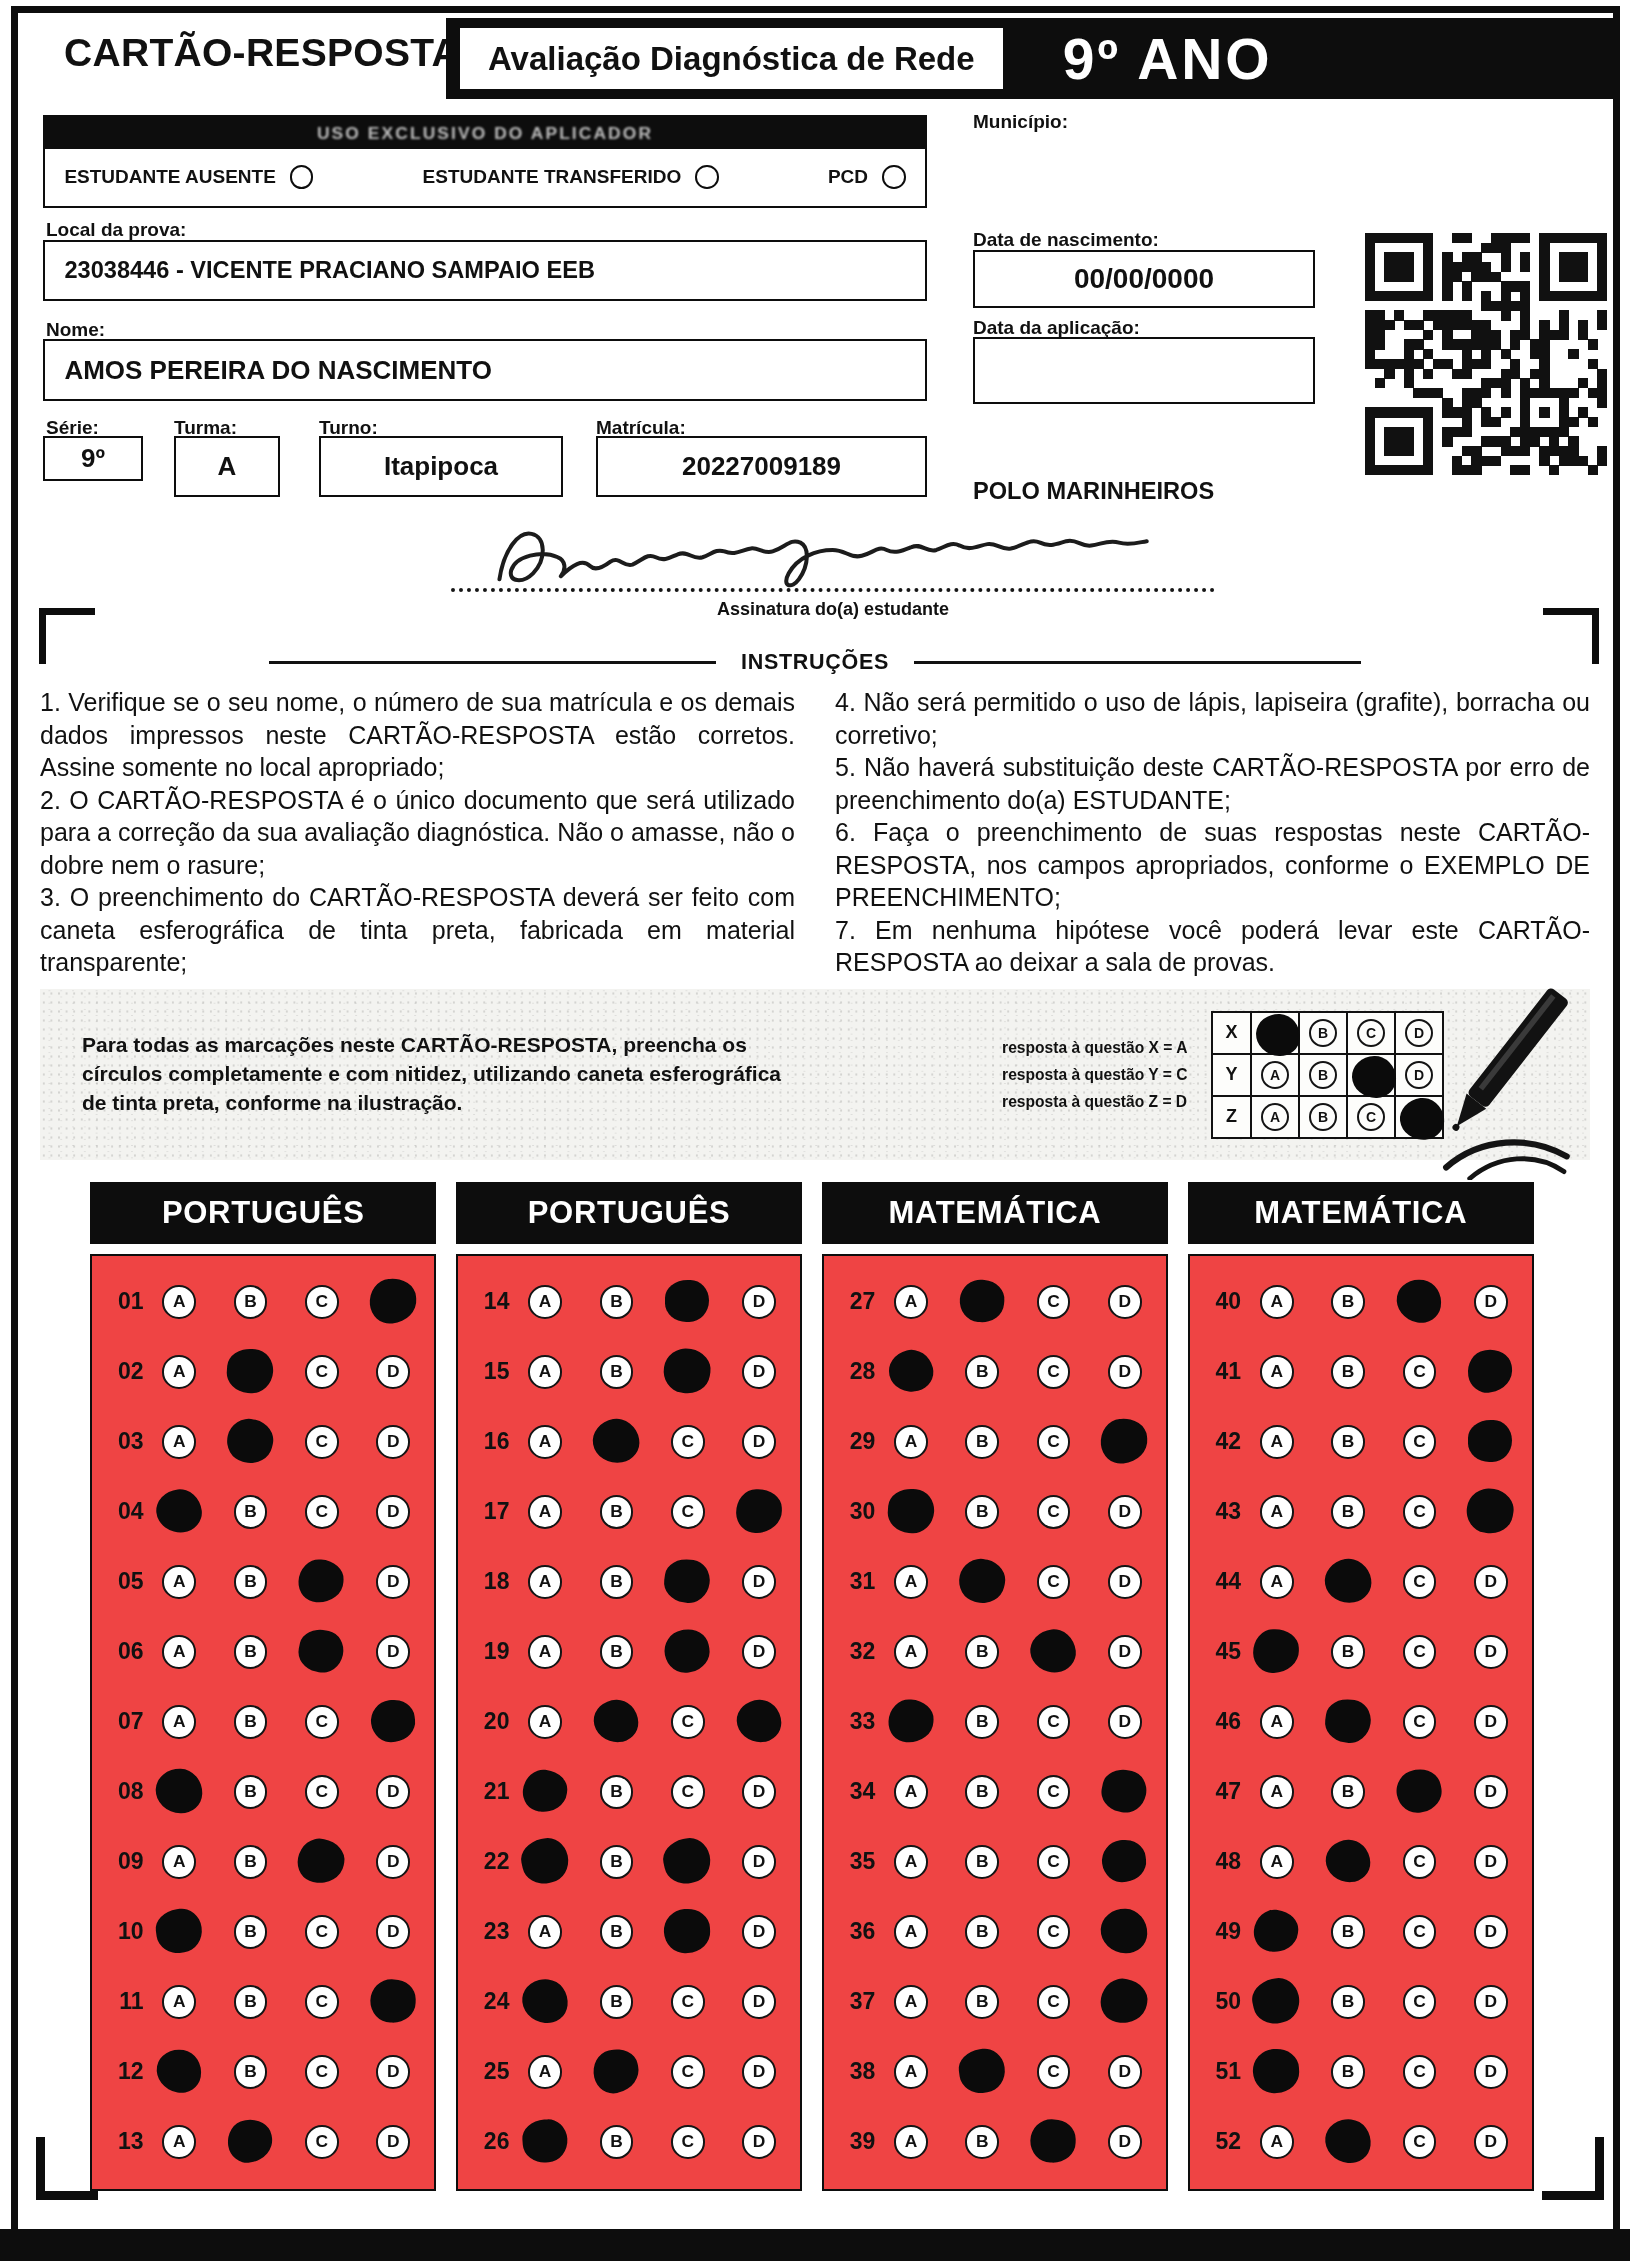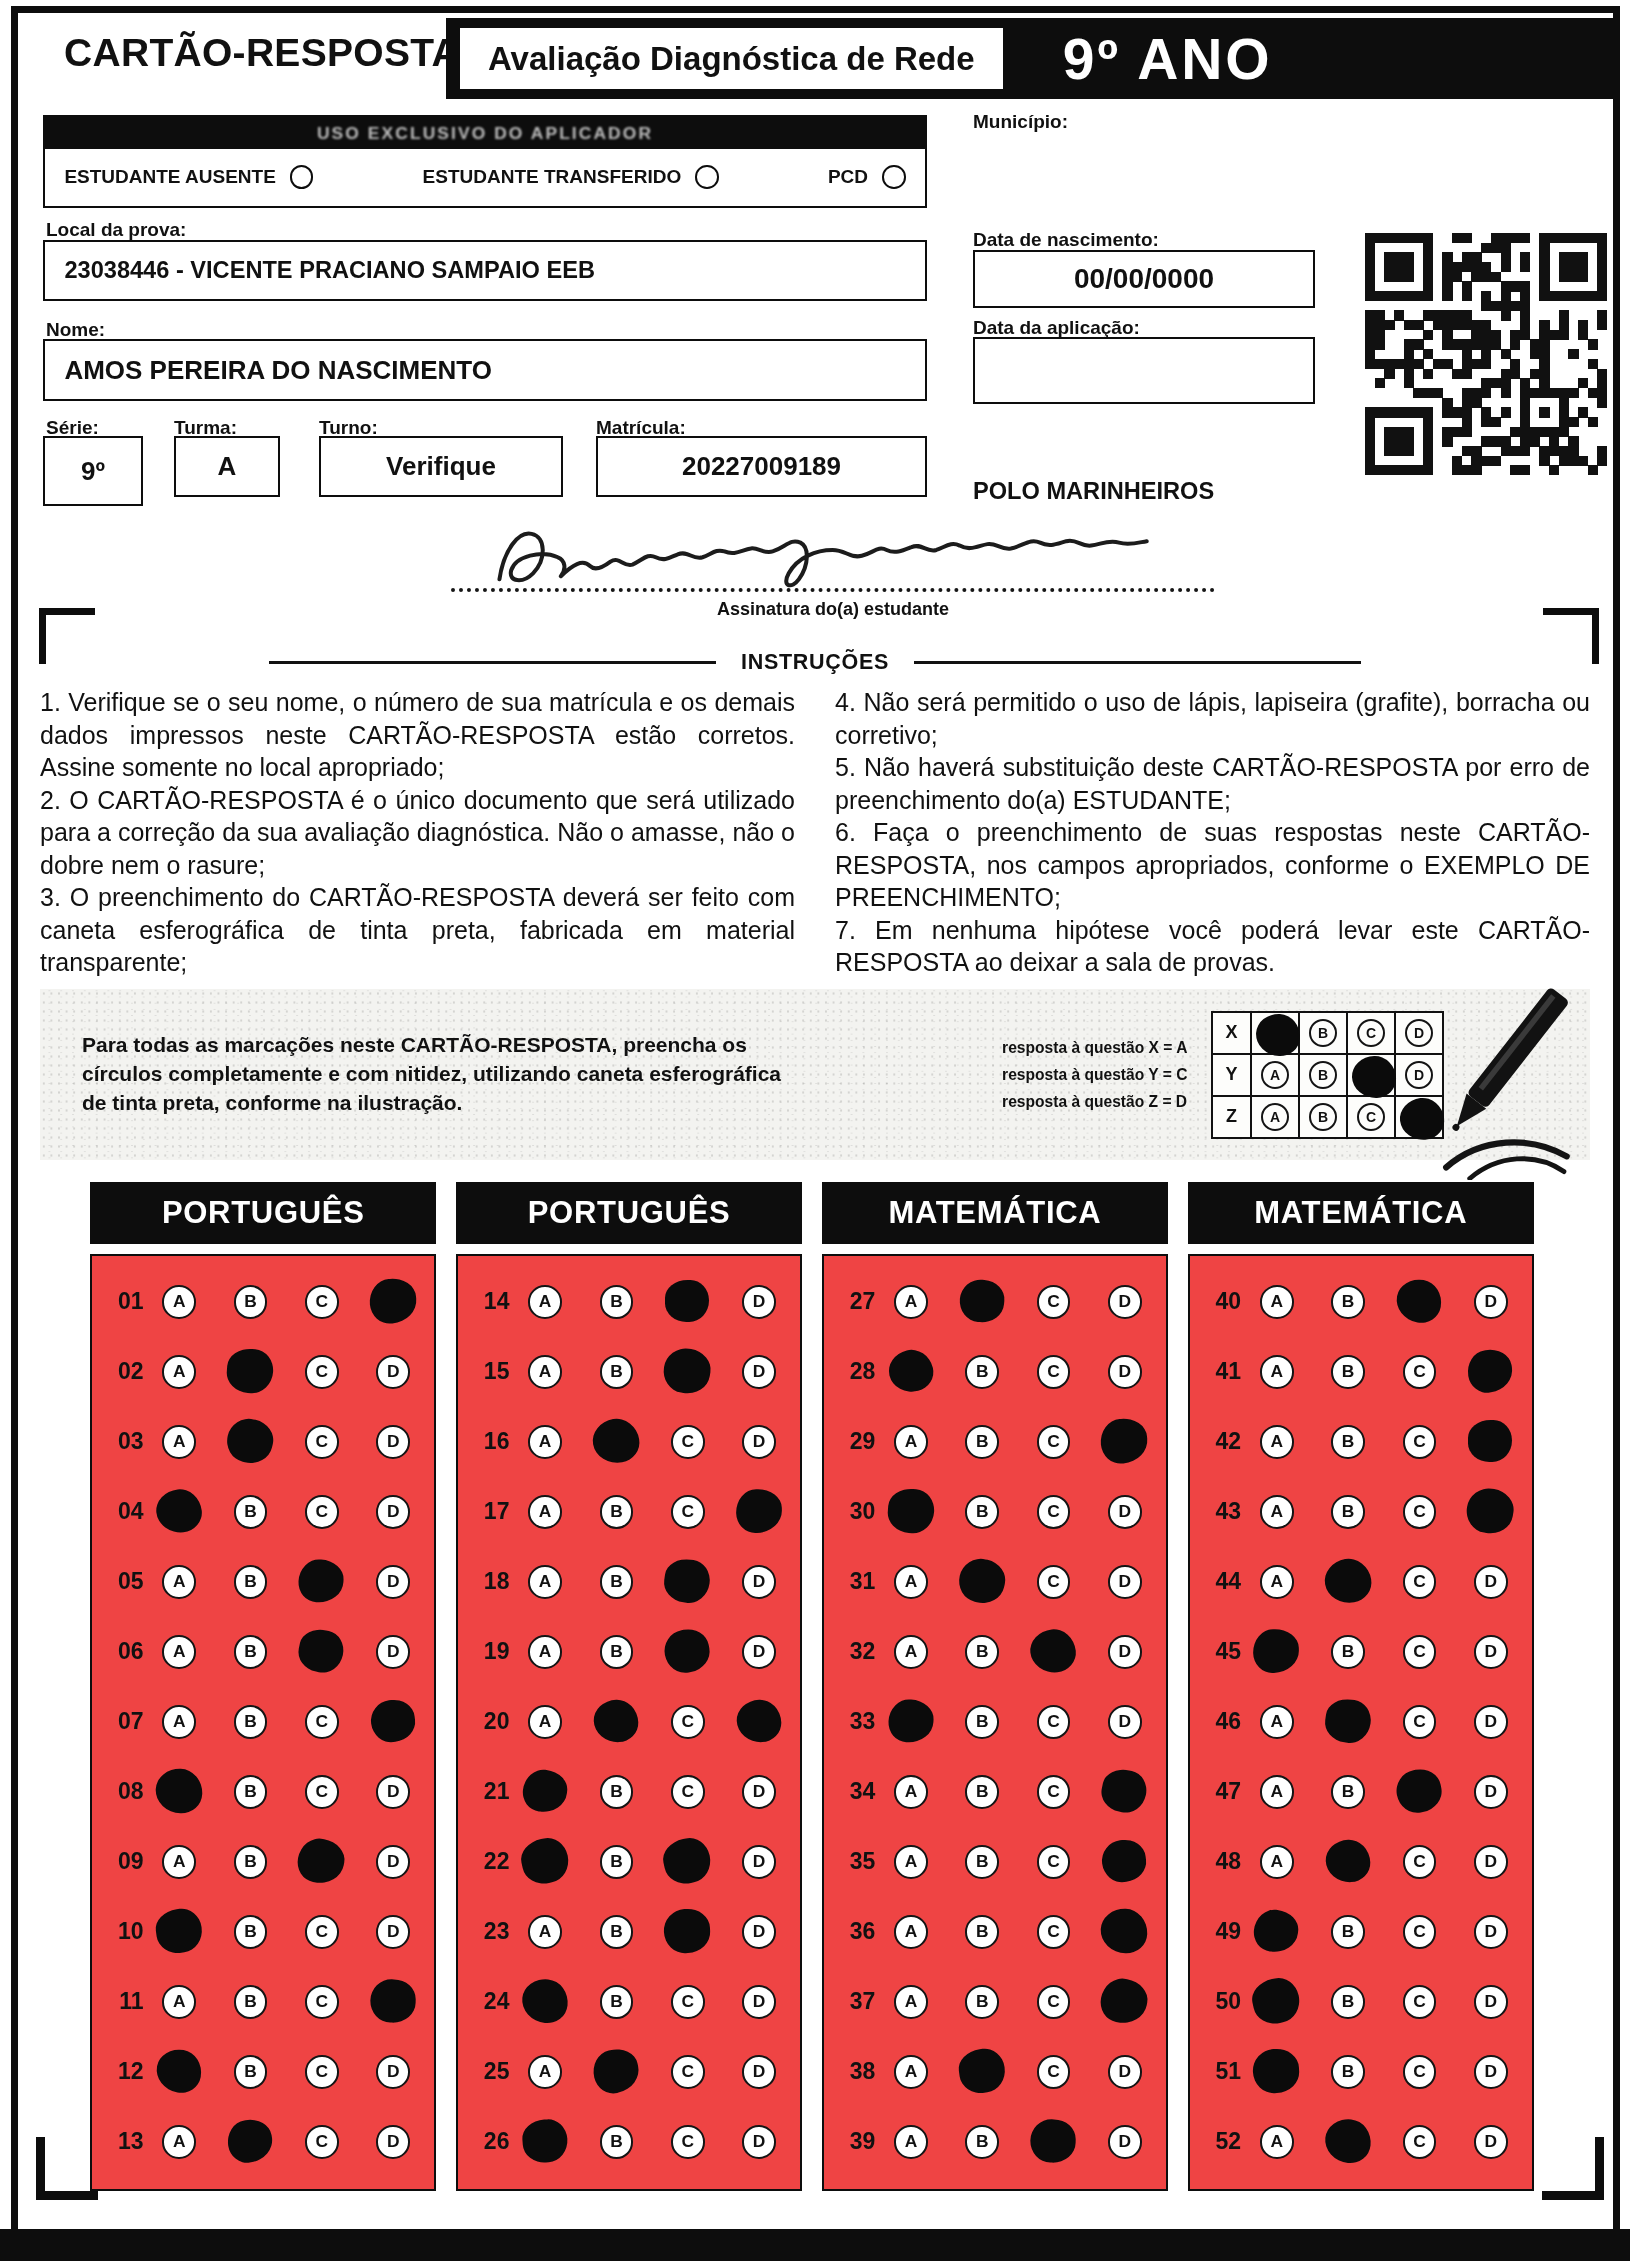--- a/index.html
+++ b/index.html
@@ -136,7 +136,7 @@
   <div class="flabel" style="left:319px;top:417px;">Turno:</div>
   <div class="flabel" style="left:596px;top:417px;">Matrícula:</div>
 
-  <div class="fbox fb-center" style="left:43px;top:436px;width:100px;height:70px;font-size:26px;">9º</div>
+  <div class="fbox fb-center" style="left:43px;top:436px;width:100px;height:45px;font-size:26px;">9º</div>
   <div class="fbox fb-center" style="left:174px;top:436px;width:106px;height:61px;font-size:26px;">A</div>
   <div class="fbox fb-center" style="left:319px;top:436px;width:244px;height:61px;font-size:26px;">Verifique</div>
   <div class="fbox fb-center" style="left:596px;top:436px;width:331px;height:61px;font-size:26px;">20227009189</div>

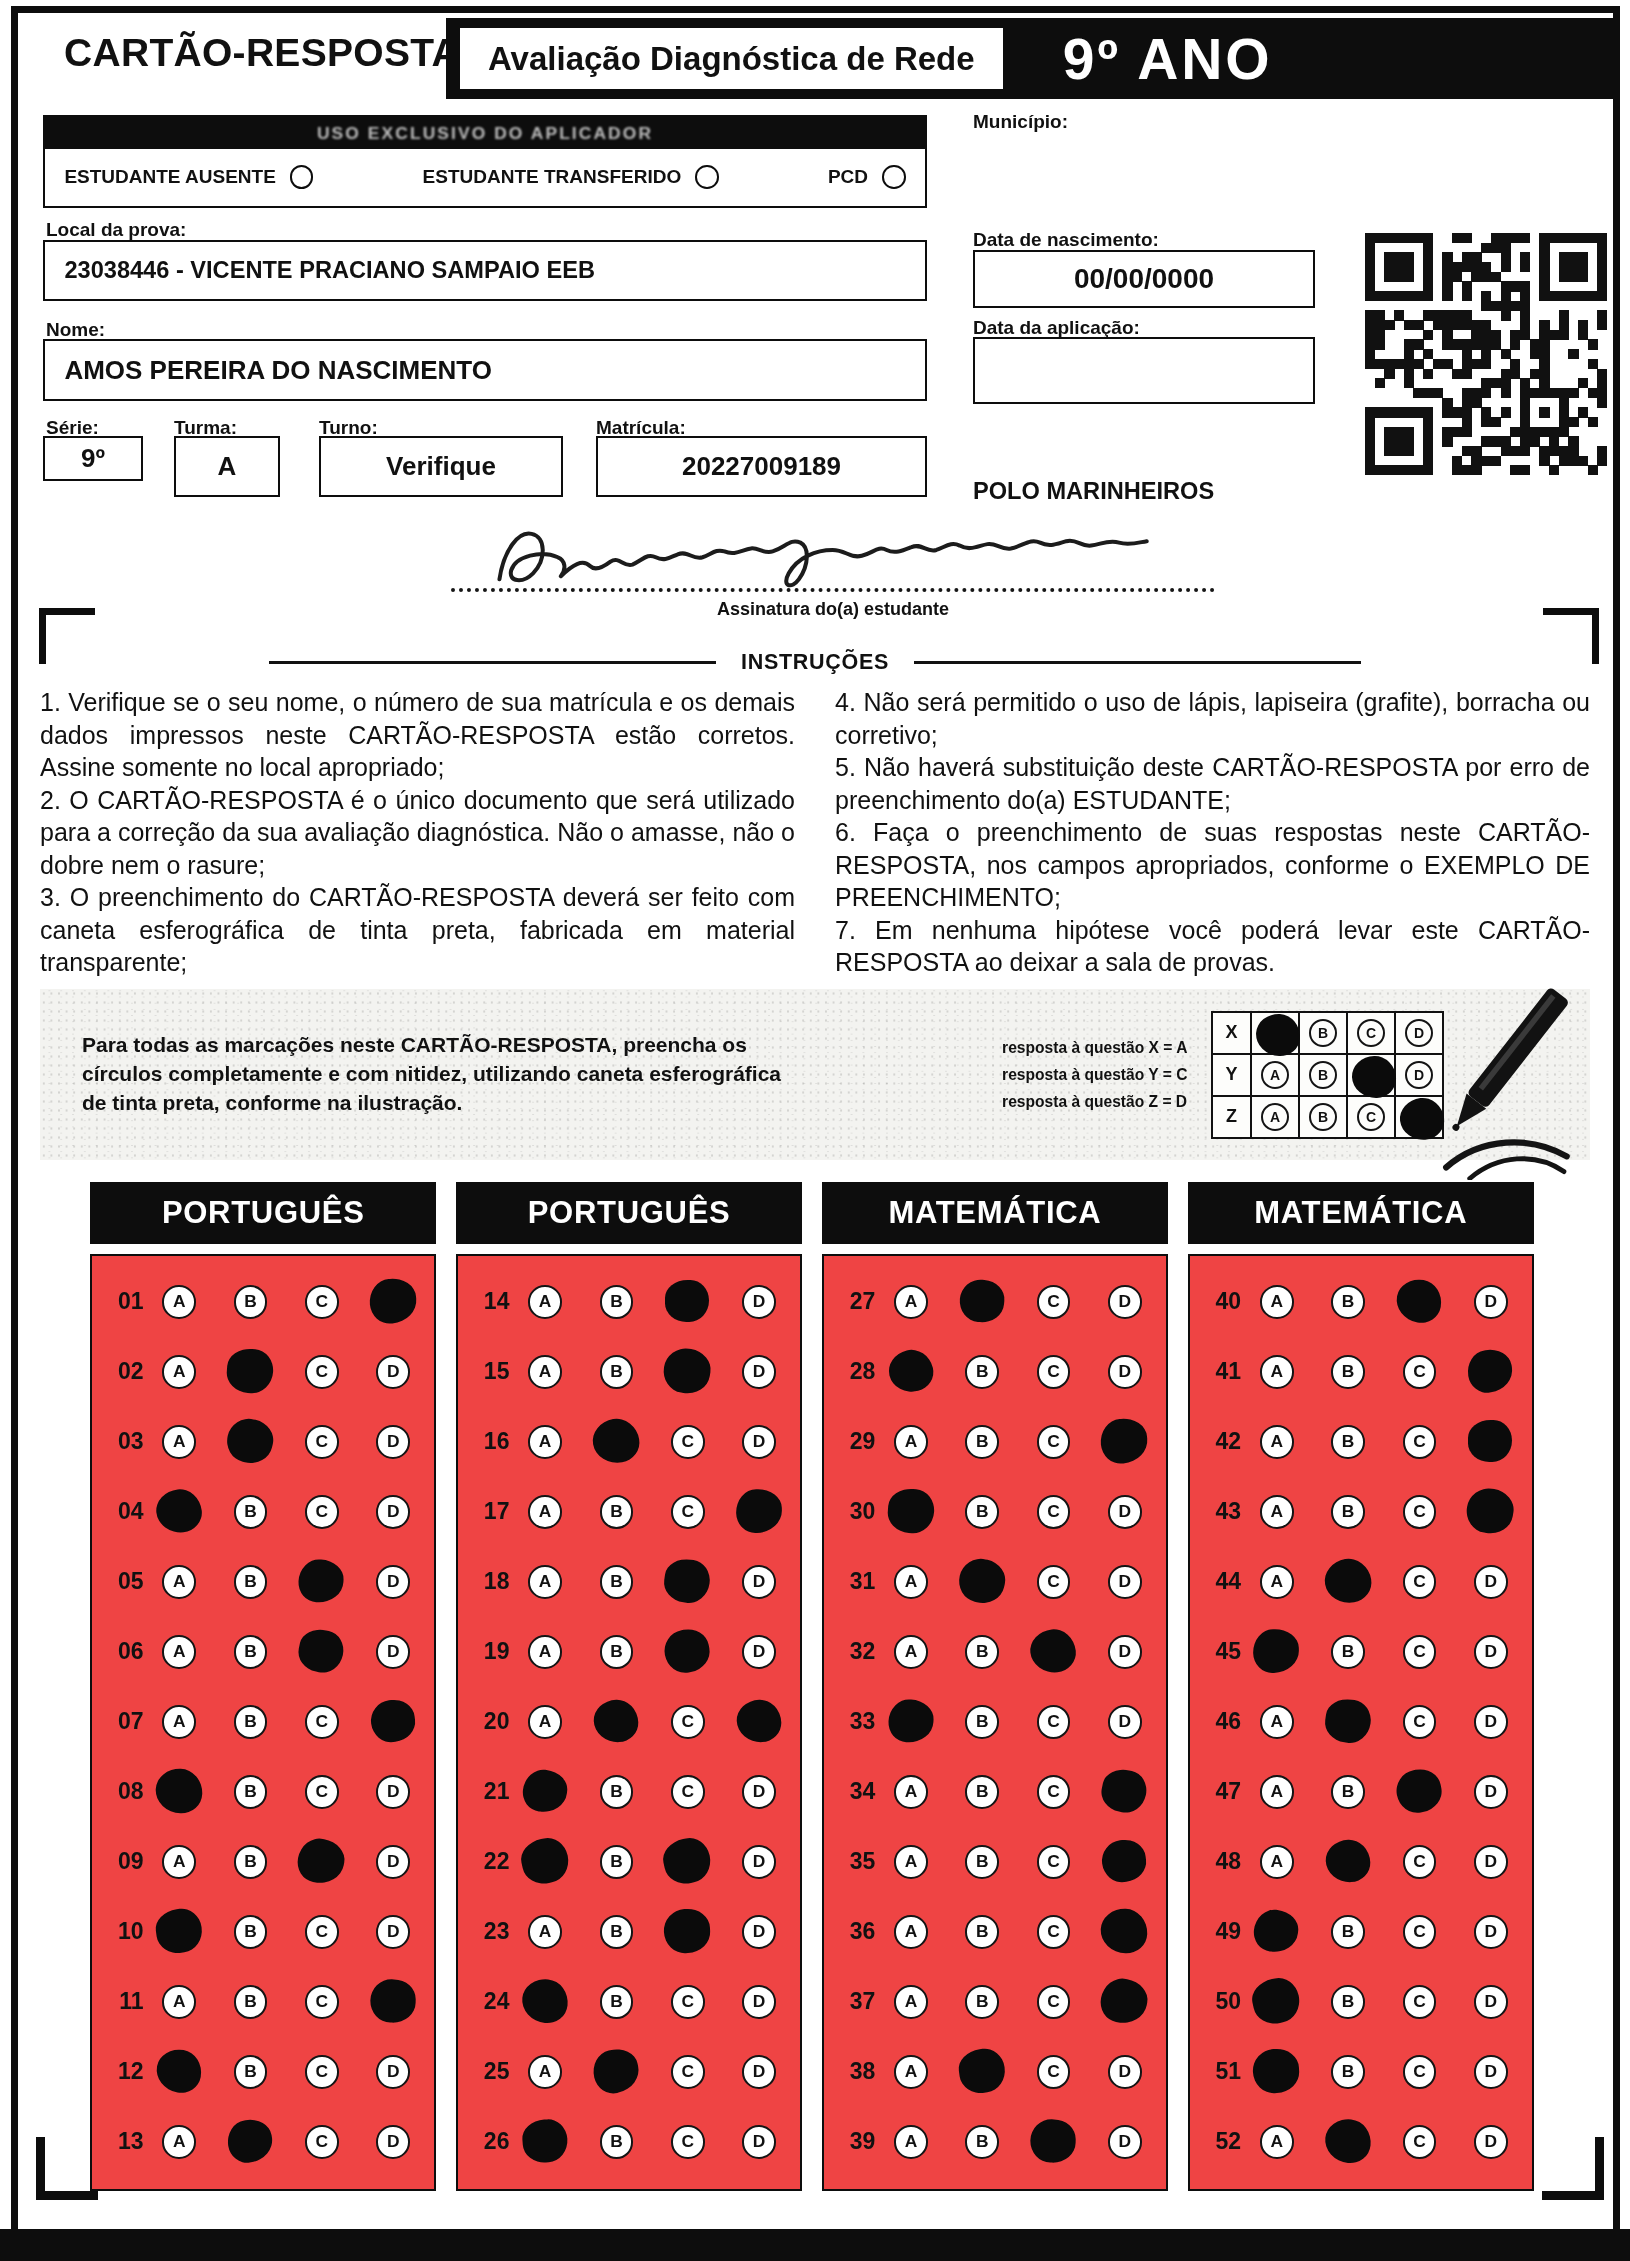--- a/index.html
+++ b/index.html
@@ -138,7 +138,7 @@
 
   <div class="fbox fb-center" style="left:43px;top:436px;width:100px;height:45px;font-size:26px;">9º</div>
   <div class="fbox fb-center" style="left:174px;top:436px;width:106px;height:61px;font-size:26px;">A</div>
-  <div class="fbox fb-center" style="left:319px;top:436px;width:244px;height:61px;font-size:26px;">Verifique</div>
+  <div class="fbox fb-center" style="left:319px;top:436px;width:244px;height:61px;font-size:26px;">Itapipoca</div>
   <div class="fbox fb-center" style="left:596px;top:436px;width:331px;height:61px;font-size:26px;">20227009189</div>
 
   <div class="flabel" style="left:973px;top:111px;">Município:</div>

